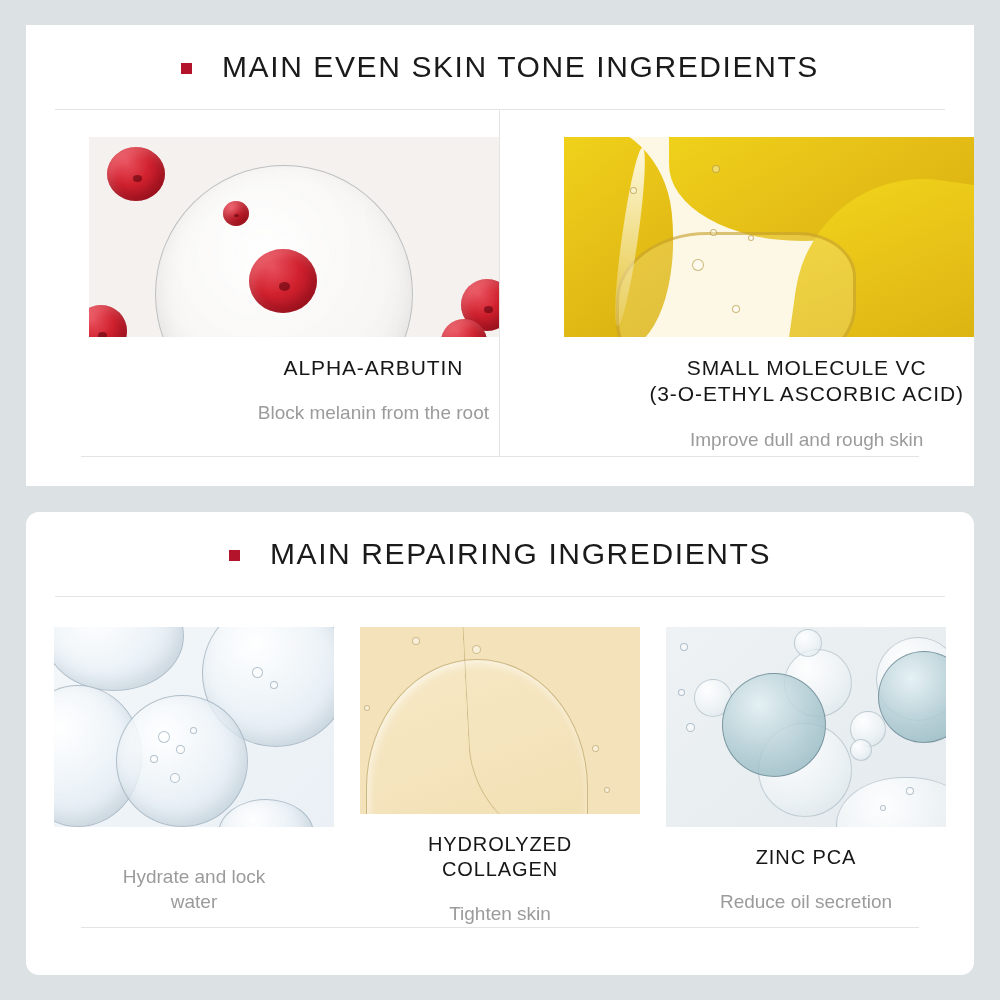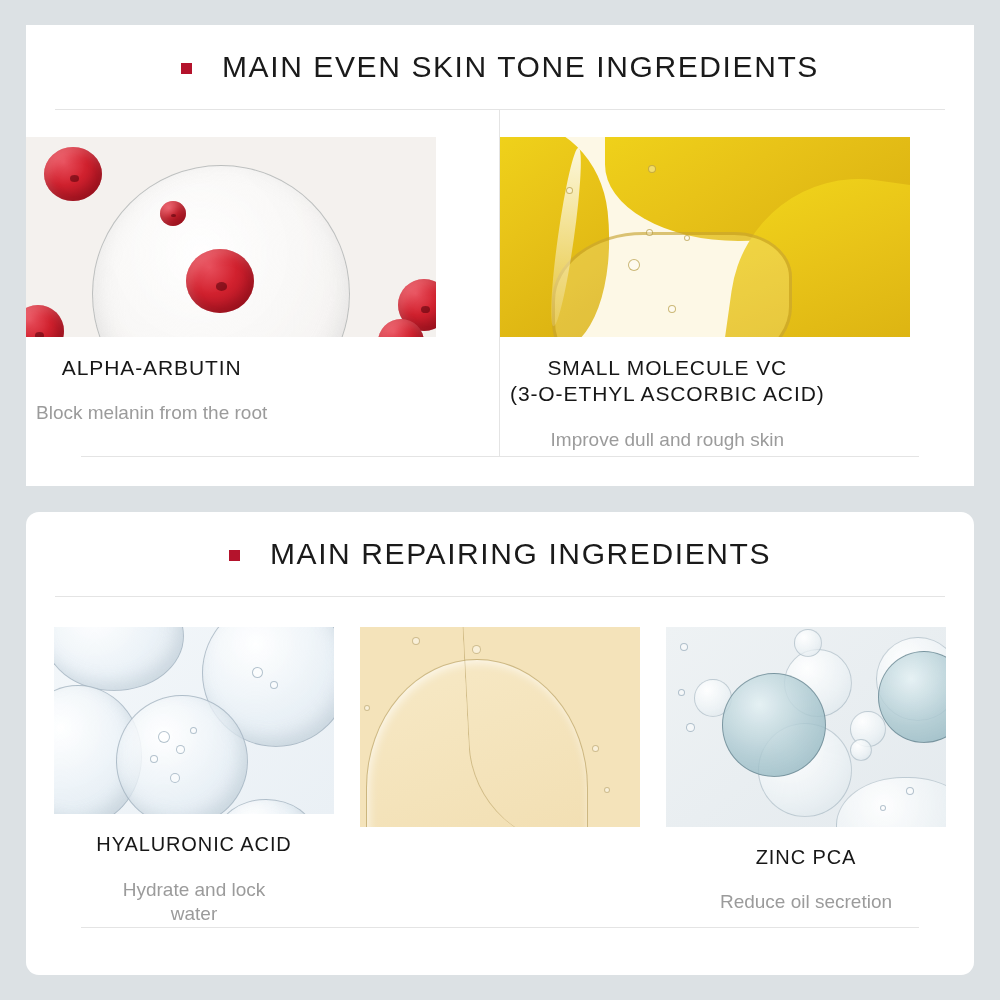--- a/index.html
+++ b/index.html
@@ -67,10 +67,10 @@
   }
   .col2 {
     width: 50%;
-    padding: 27px 8px 0 0;
+    padding: 27px 0 0 0;
     display: flex;
     flex-direction: column;
-    align-items: flex-start;
+    align-items: flex-end;
   }
   .col2:first-child { border-right: 1px solid #e4e4e4; }
 

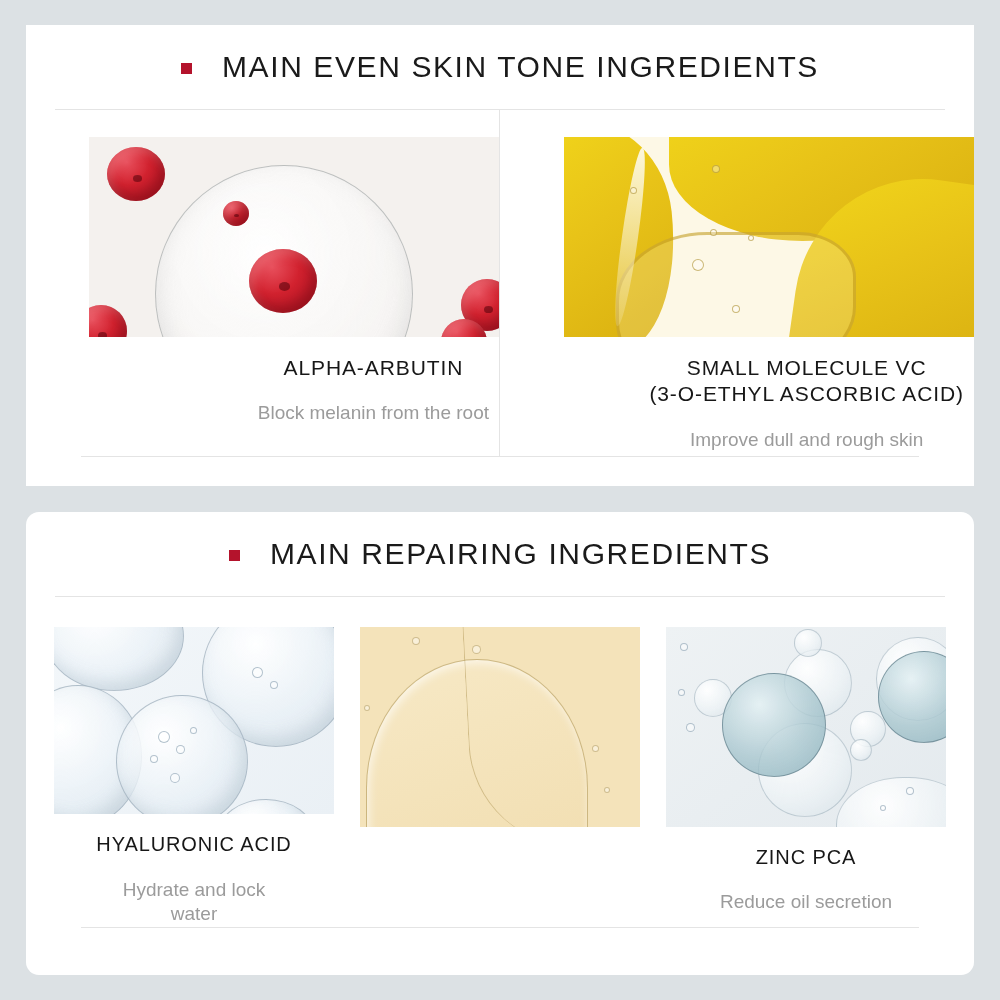--- a/index.html
+++ b/index.html
@@ -361,7 +361,6 @@
 
         </div>
         <div class="caption caption-sq">
-          <div class="cap-title">HYALURONIC ACID</div>
           <div class="cap-sub">Hydrate and lock
 water</div>
         </div>

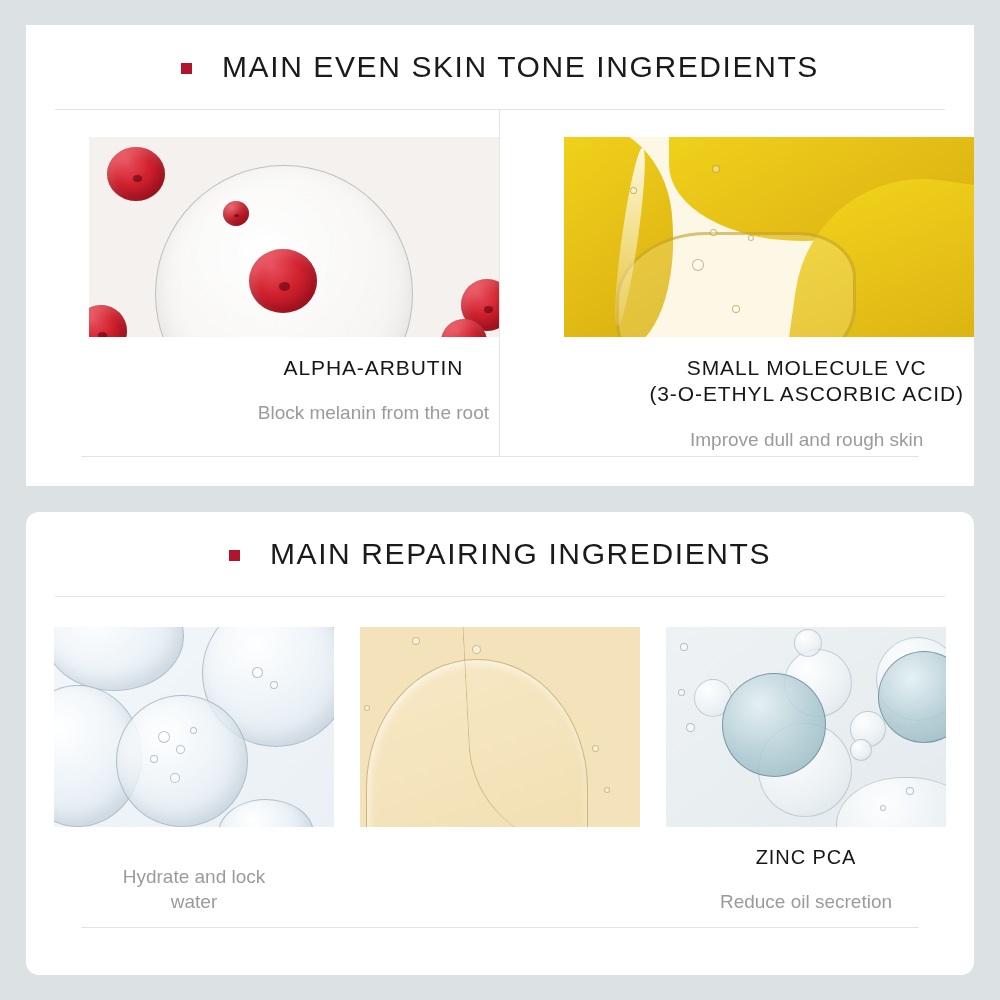--- a/index.html
+++ b/index.html
@@ -375,6 +375,11 @@
           <div class="cbub" style="left:232px;top:118px;width:7px;height:7px"></div>
           <div class="cbub" style="left:244px;top:160px;width:6px;height:6px"></div>
           <div class="cbub" style="left:4px;top:78px;width:6px;height:6px"></div>
+        </div>
+        <div class="caption caption-sq">
+          <div class="cap-title">HYDROLYZED
+COLLAGEN</div>
+          <div class="cap-sub">Tighten skin</div>
         </div>
       </div>
 

